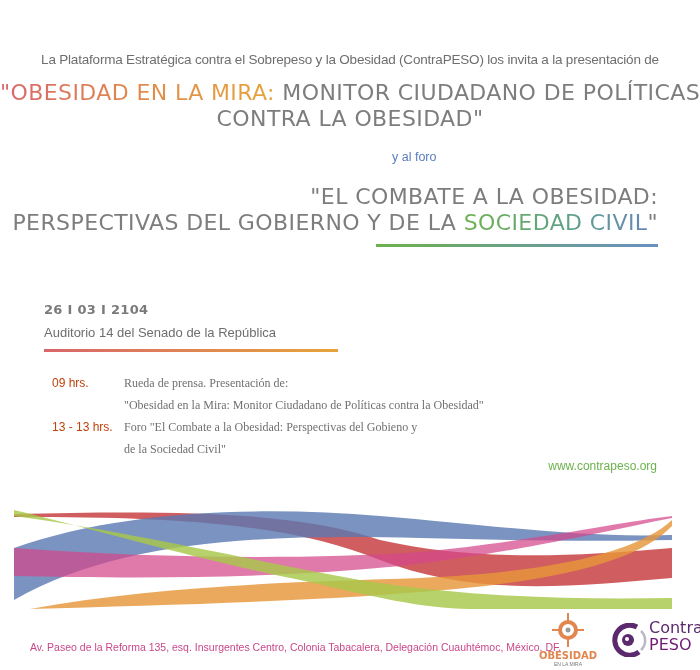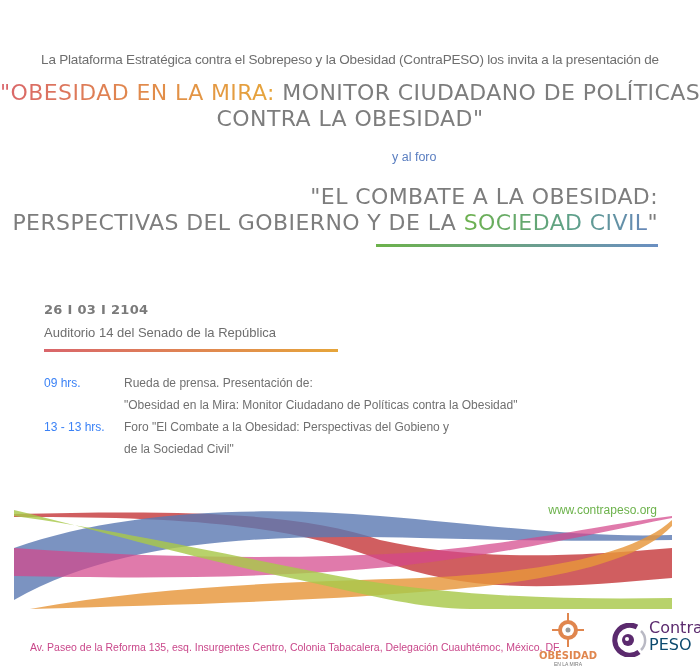--- a/index.html
+++ b/index.html
@@ -17,7 +17,7 @@
   .line-orange { left:44px; top:349px; width:294px; height:3px; background:linear-gradient(90deg,#d9656b,#e6a53a); }
   .sched { left:44px; top:372px; font-size:12px; color:#707070; }
   .sched .row { position:relative; height:22px; line-height:22px; white-space:nowrap; }
-  .sched .time { position:absolute; left:0; color:#3b82f6; }
+  .sched .time { position:absolute; left:8px; color:#c2410c; }
   .sched .desc { position:absolute; left:80px; }
   .links { right:43px; top:454px; text-align:right; font-size:12px; line-height:24px; }
   .links .l1 { color:#6cb24b;margin-top:44px; }

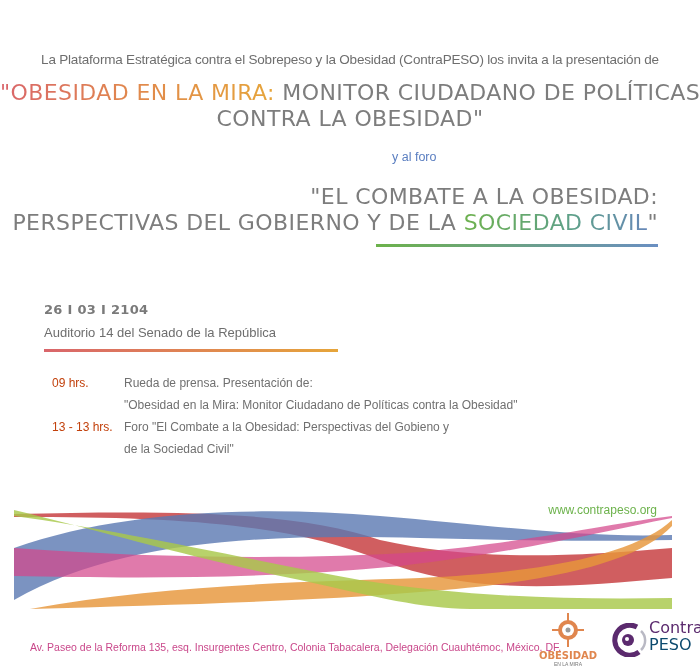--- a/index.html
+++ b/index.html
@@ -18,7 +18,7 @@
   .sched { left:44px; top:372px; font-size:12px; color:#707070; }
   .sched .row { position:relative; height:22px; line-height:22px; white-space:nowrap; }
   .sched .time { position:absolute; left:8px; color:#c2410c; }
-  .sched .desc { position:absolute; left:80px; }
+  .sched .desc { position:absolute; left:80px;font-family:Liberation Serif, serif; }
   .links { right:43px; top:454px; text-align:right; font-size:12px; line-height:24px; }
   .links .l1 { color:#6cb24b;margin-top:44px; }
   .links .l2 { color:#e0864e; }

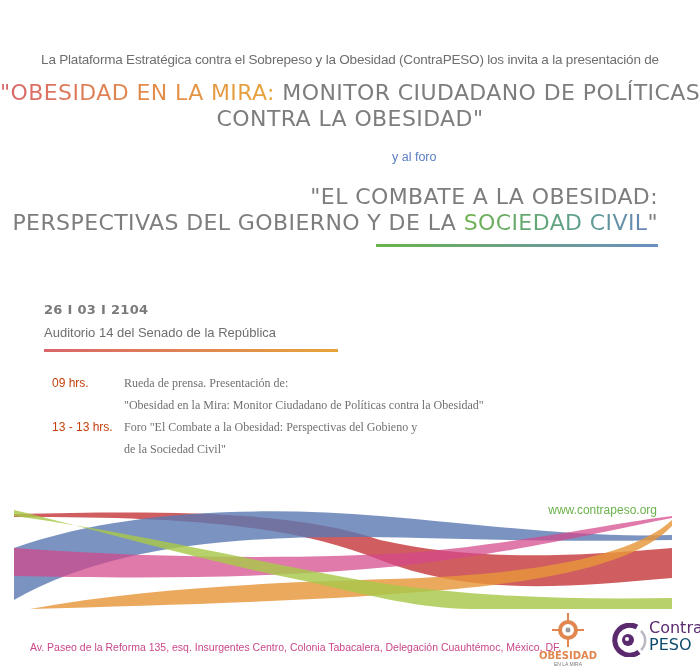--- a/index.html
+++ b/index.html
@@ -20,7 +20,7 @@
   .sched .time { position:absolute; left:8px; color:#c2410c; }
   .sched .desc { position:absolute; left:80px;font-family:Liberation Serif, serif; }
   .links { right:43px; top:454px; text-align:right; font-size:12px; line-height:24px; }
-  .links .l1 { color:#6cb24b;margin-top:44px; }
+  .links .l1 { color:#6cb24b; }
   .links .l2 { color:#e0864e; }
   .links .l3 { color:#d0508a; }
   .waves { left:0; top:500px; }

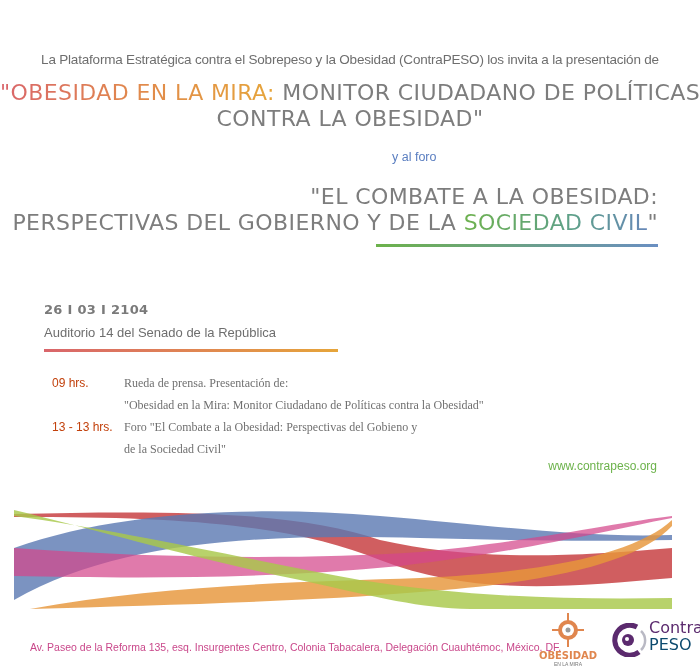--- a/index.html
+++ b/index.html
@@ -109,7 +109,7 @@
     <circle cx="16" cy="16" r="2" fill="#ffffff"></circle>
   </svg>
   <div class="abs" style="left:38px;top:2px;font-size:16px;color:#5b2a6e;line-height:17px;font-family:'DejaVu Sans',sans-serif;">Contra</div>
-  <div class="abs" style="left:38px;top:19px;font-size:16px;color:#0c4a6e;line-height:17px;font-family:'DejaVu Sans',sans-serif;">PESO</div>
+  <div class="abs" style="left:38px;top:19px;font-size:16px;color:#701a75;line-height:17px;font-family:'DejaVu Sans',sans-serif;">PESO</div>
 </div>
 
 </body></html>

